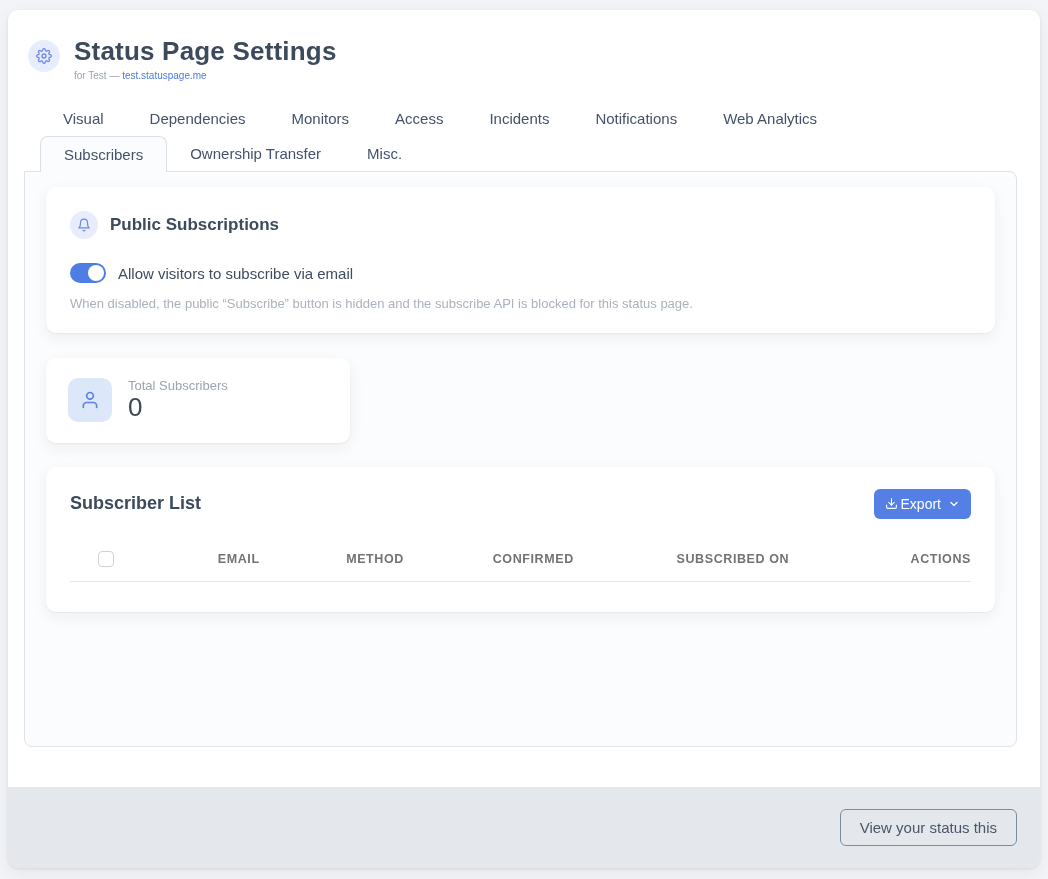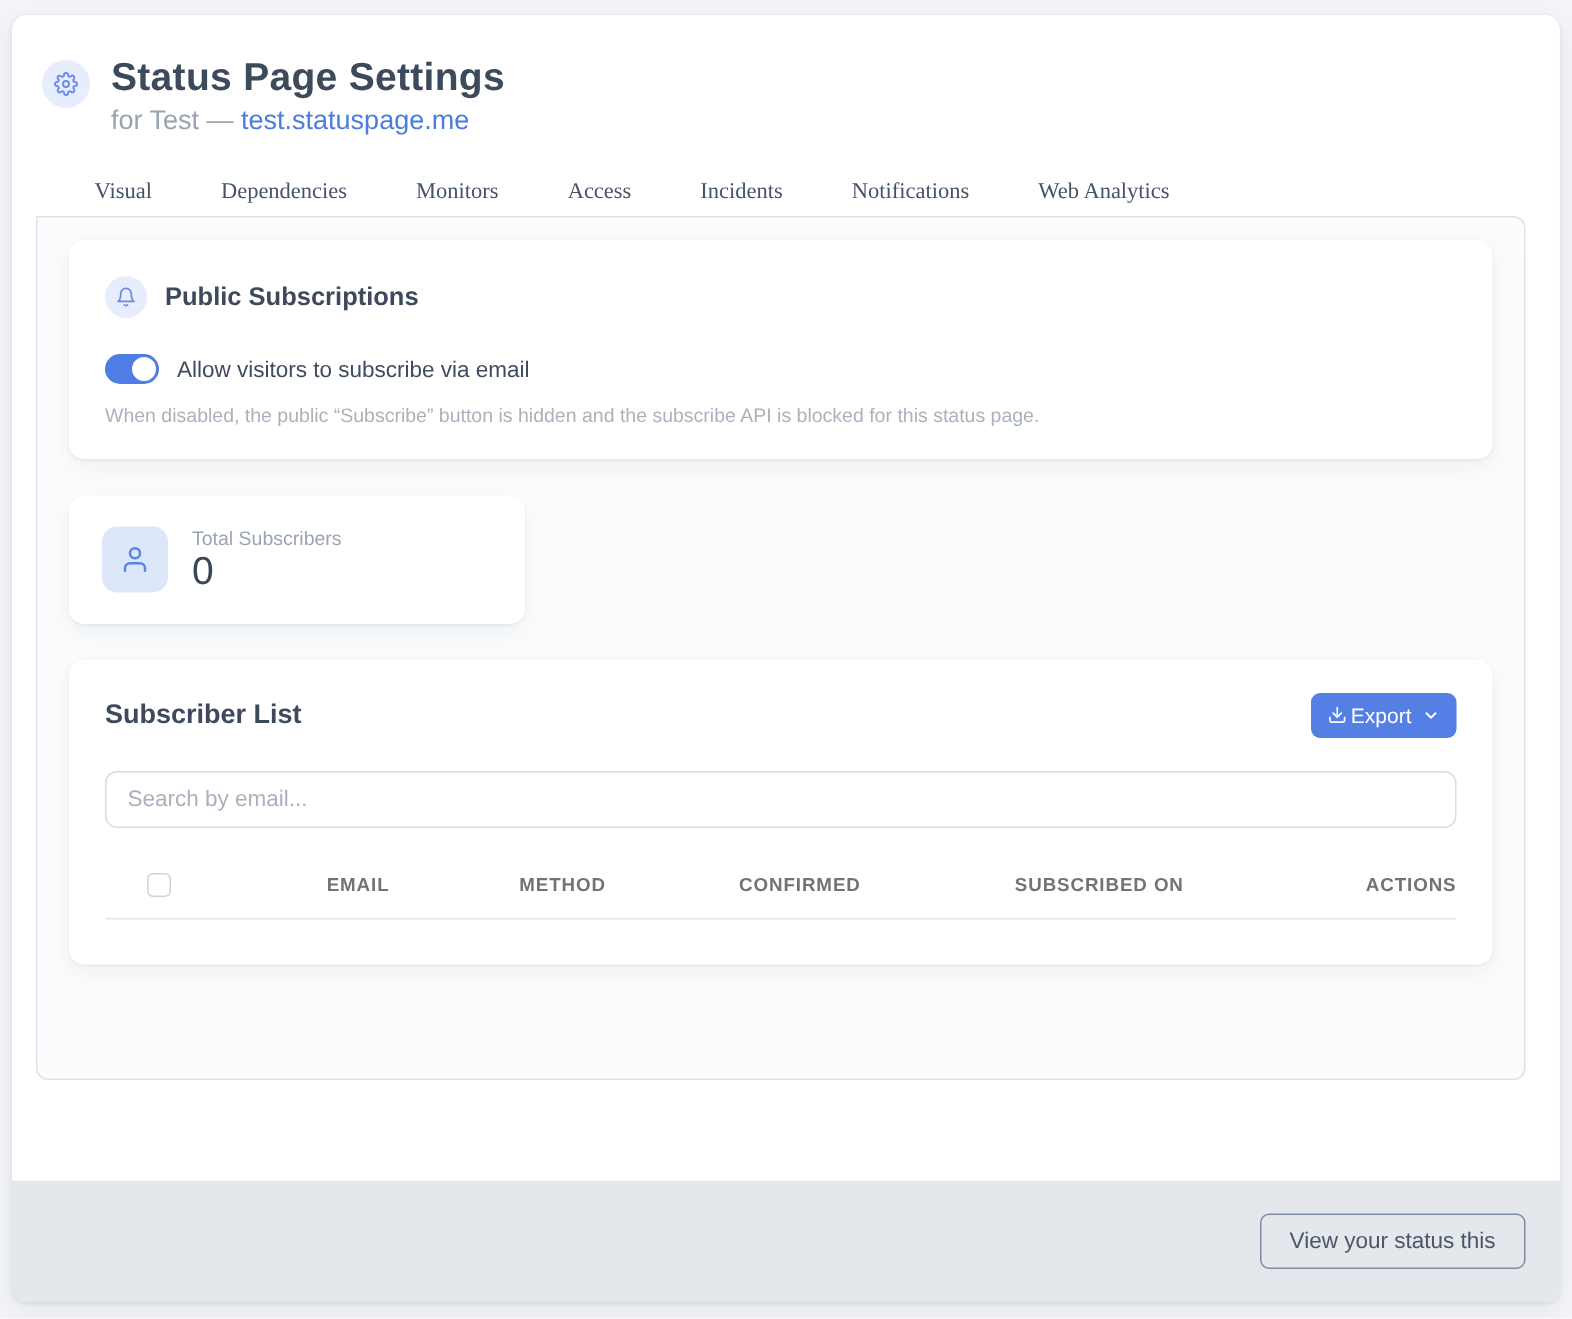--- a/index.html
+++ b/index.html
@@ -24,7 +24,7 @@
     margin-top:4px;
   }
   .page-title { font-size:26px; font-weight:600; color:#3d4a5c; letter-spacing:.2px; }
-  .page-subtitle { margin-top:3px; font-size:18px; color:#9aa3b0; }
+  .page-subtitle { margin-top:3px; font-size:10px; color:#9aa3b0; }
   .page-subtitle a { color:#4c7ce0; text-decoration:none; font-weight:500; }
   
   .tabs-row { display:flex; margin-left:32px;font-family:Liberation Serif, serif; }

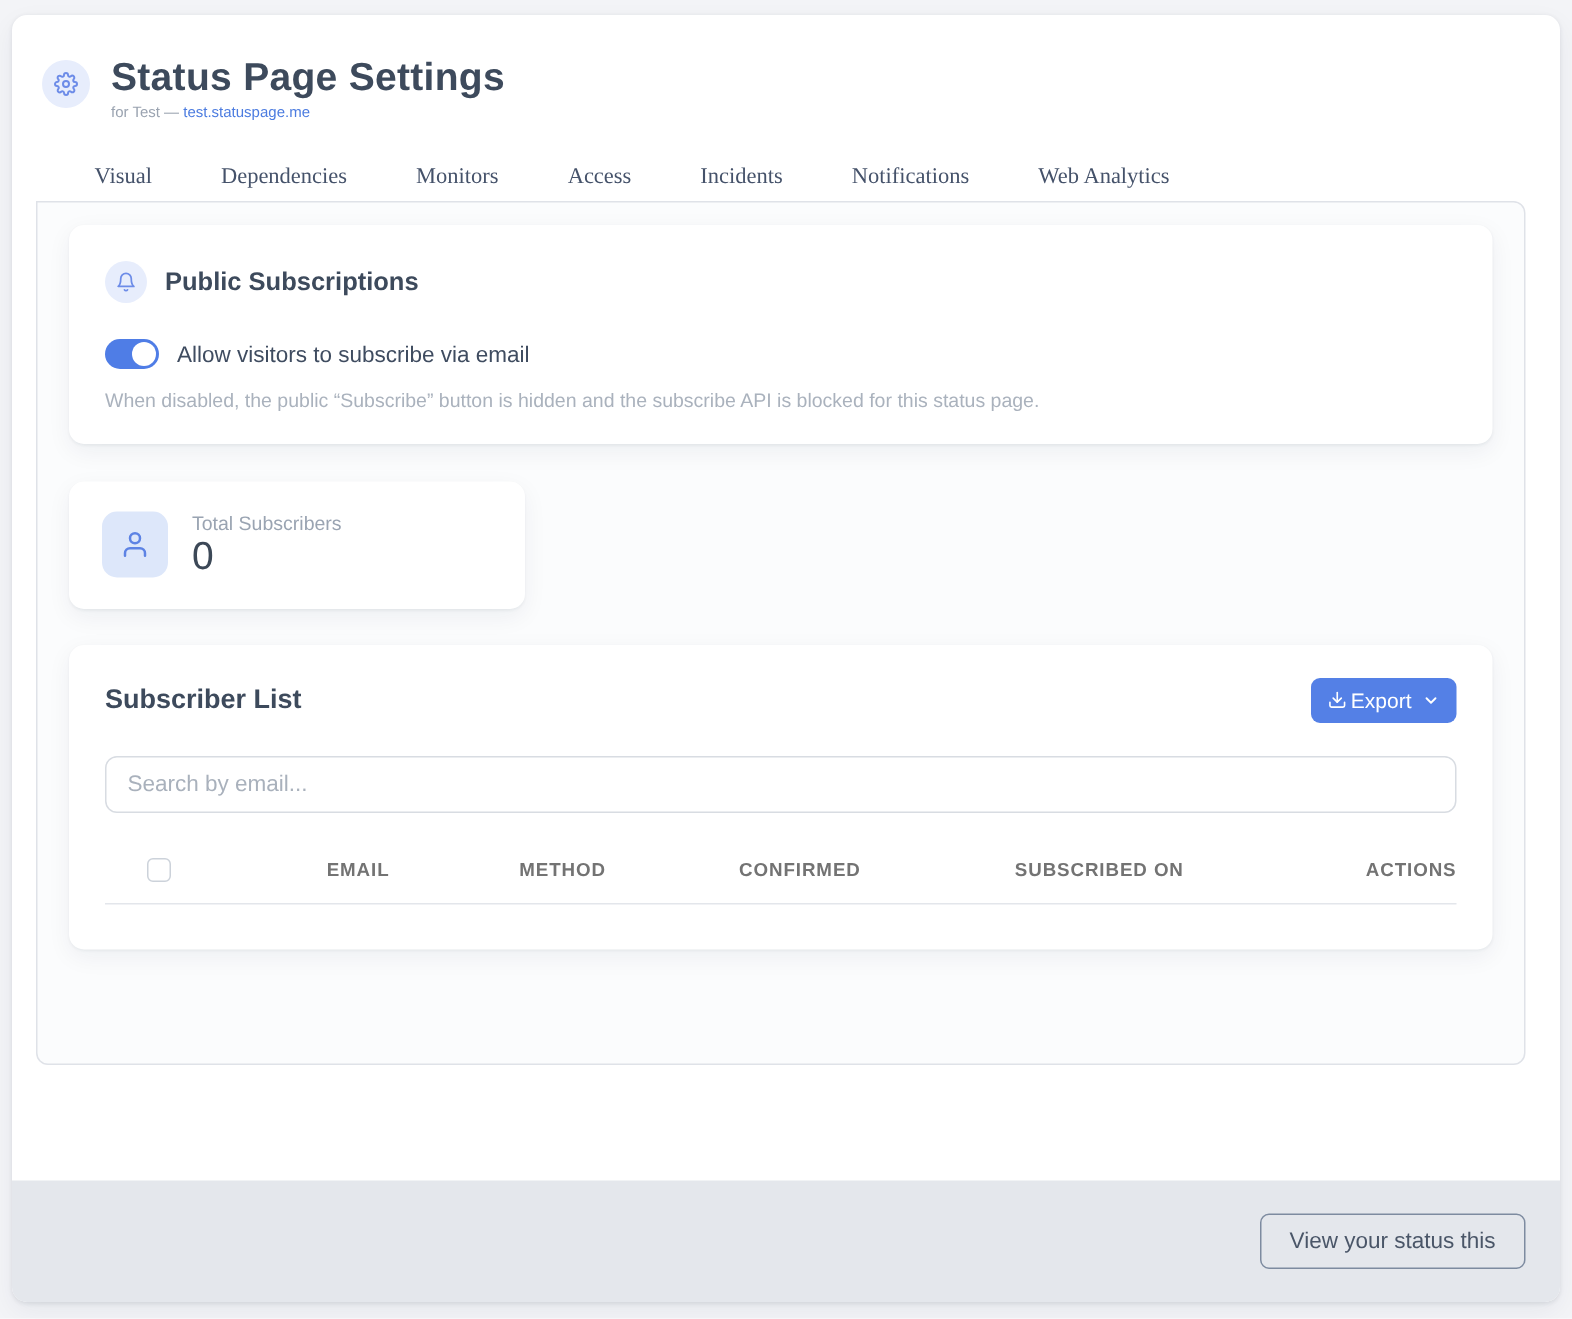--- a/index.html
+++ b/index.html
@@ -27,7 +27,7 @@
   .page-subtitle { margin-top:3px; font-size:10px; color:#9aa3b0; }
   .page-subtitle a { color:#4c7ce0; text-decoration:none; font-weight:500; }
   
-  .tabs-row { display:flex; margin-left:32px;font-family:Liberation Serif, serif; }
+  .tabs-row { display:flex; margin-left:32px; }
   .tabs-row1 { margin-top:22px; }
   .tab { padding:7px 23px; font-size:15px; color:#45526a; cursor:pointer; white-space:nowrap; }
   .tabs-row2 { margin-top:2px; }

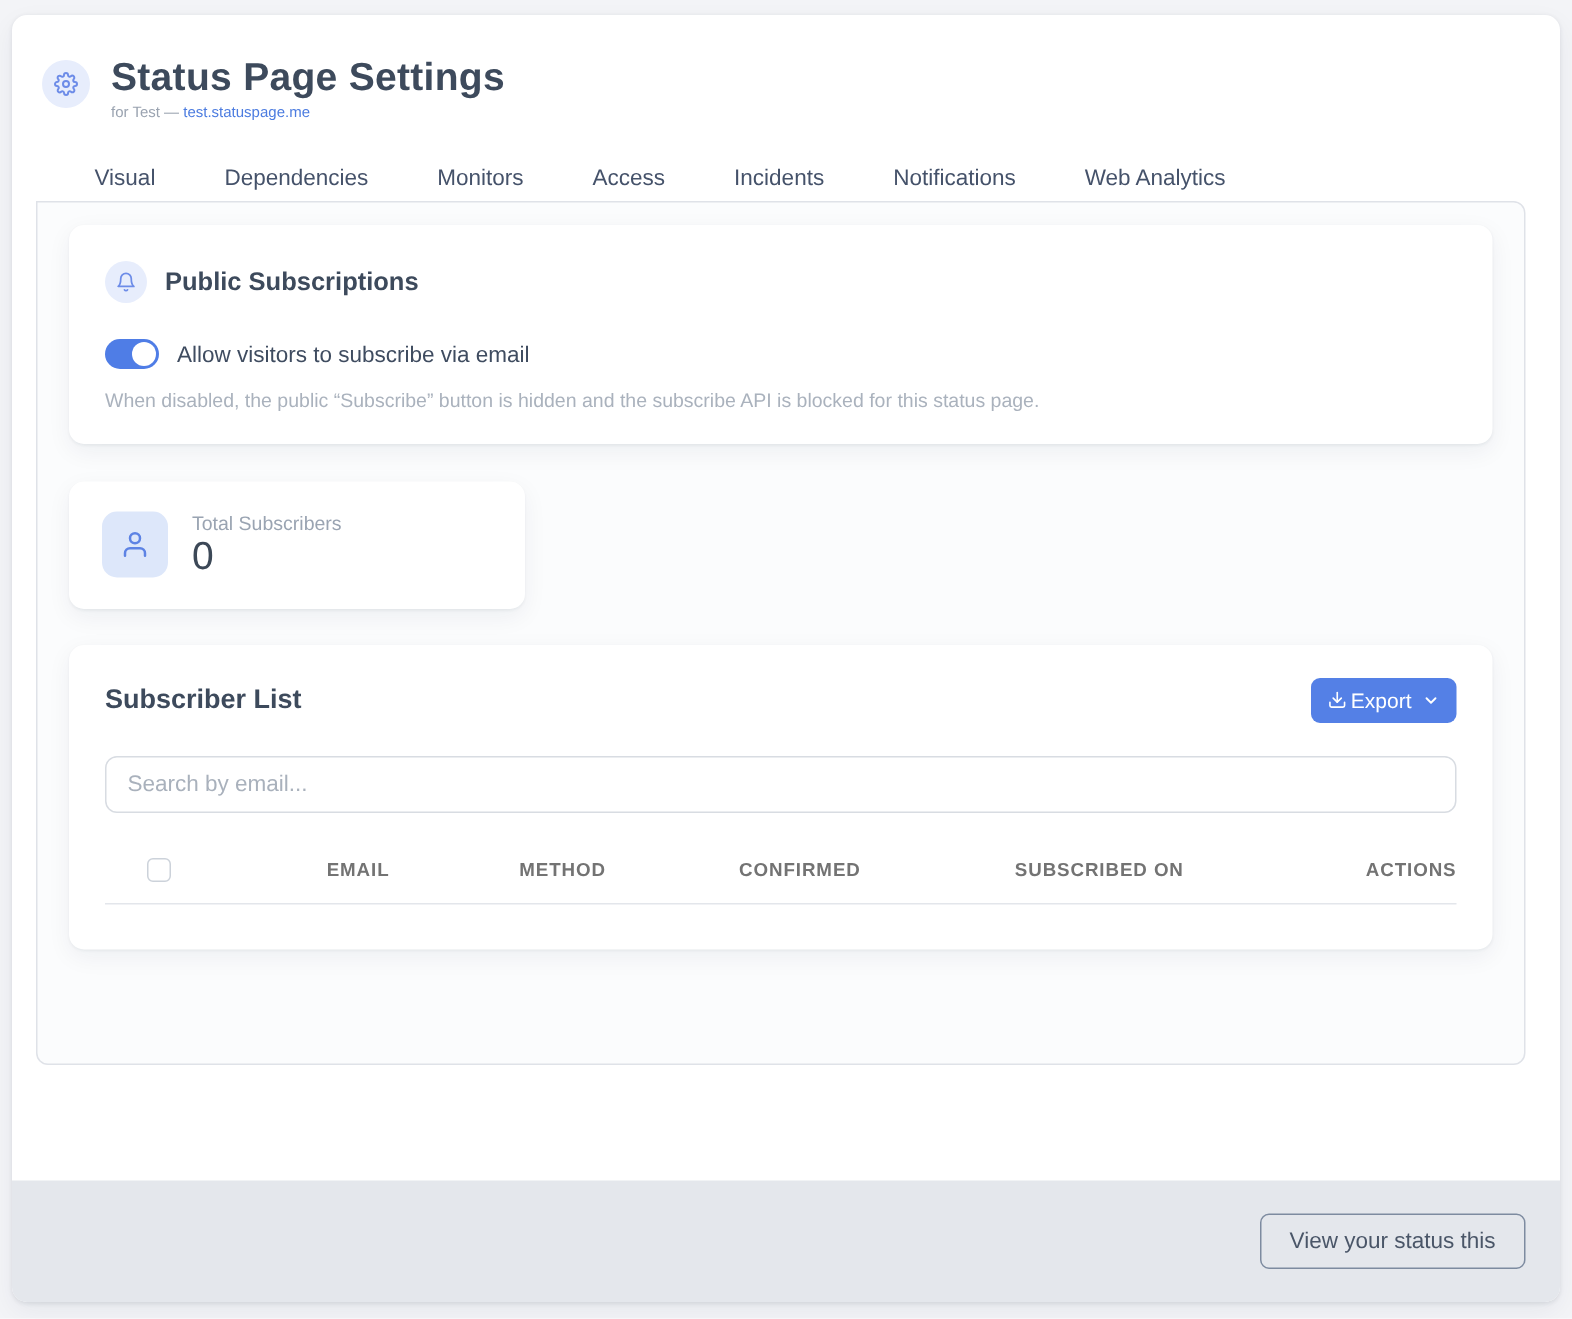--- a/index.html
+++ b/index.html
@@ -151,6 +151,11 @@
     <div class="tab">Web Analytics</div>
   </div>
 
+  <div class="tabs-row tabs-row2">
+    <div class="tab2 active">Subscribers</div>
+    <div class="tab2">Ownership Transfer</div>
+    <div class="tab2">Misc.</div>
+  </div>
 
   <div class="panel">
 

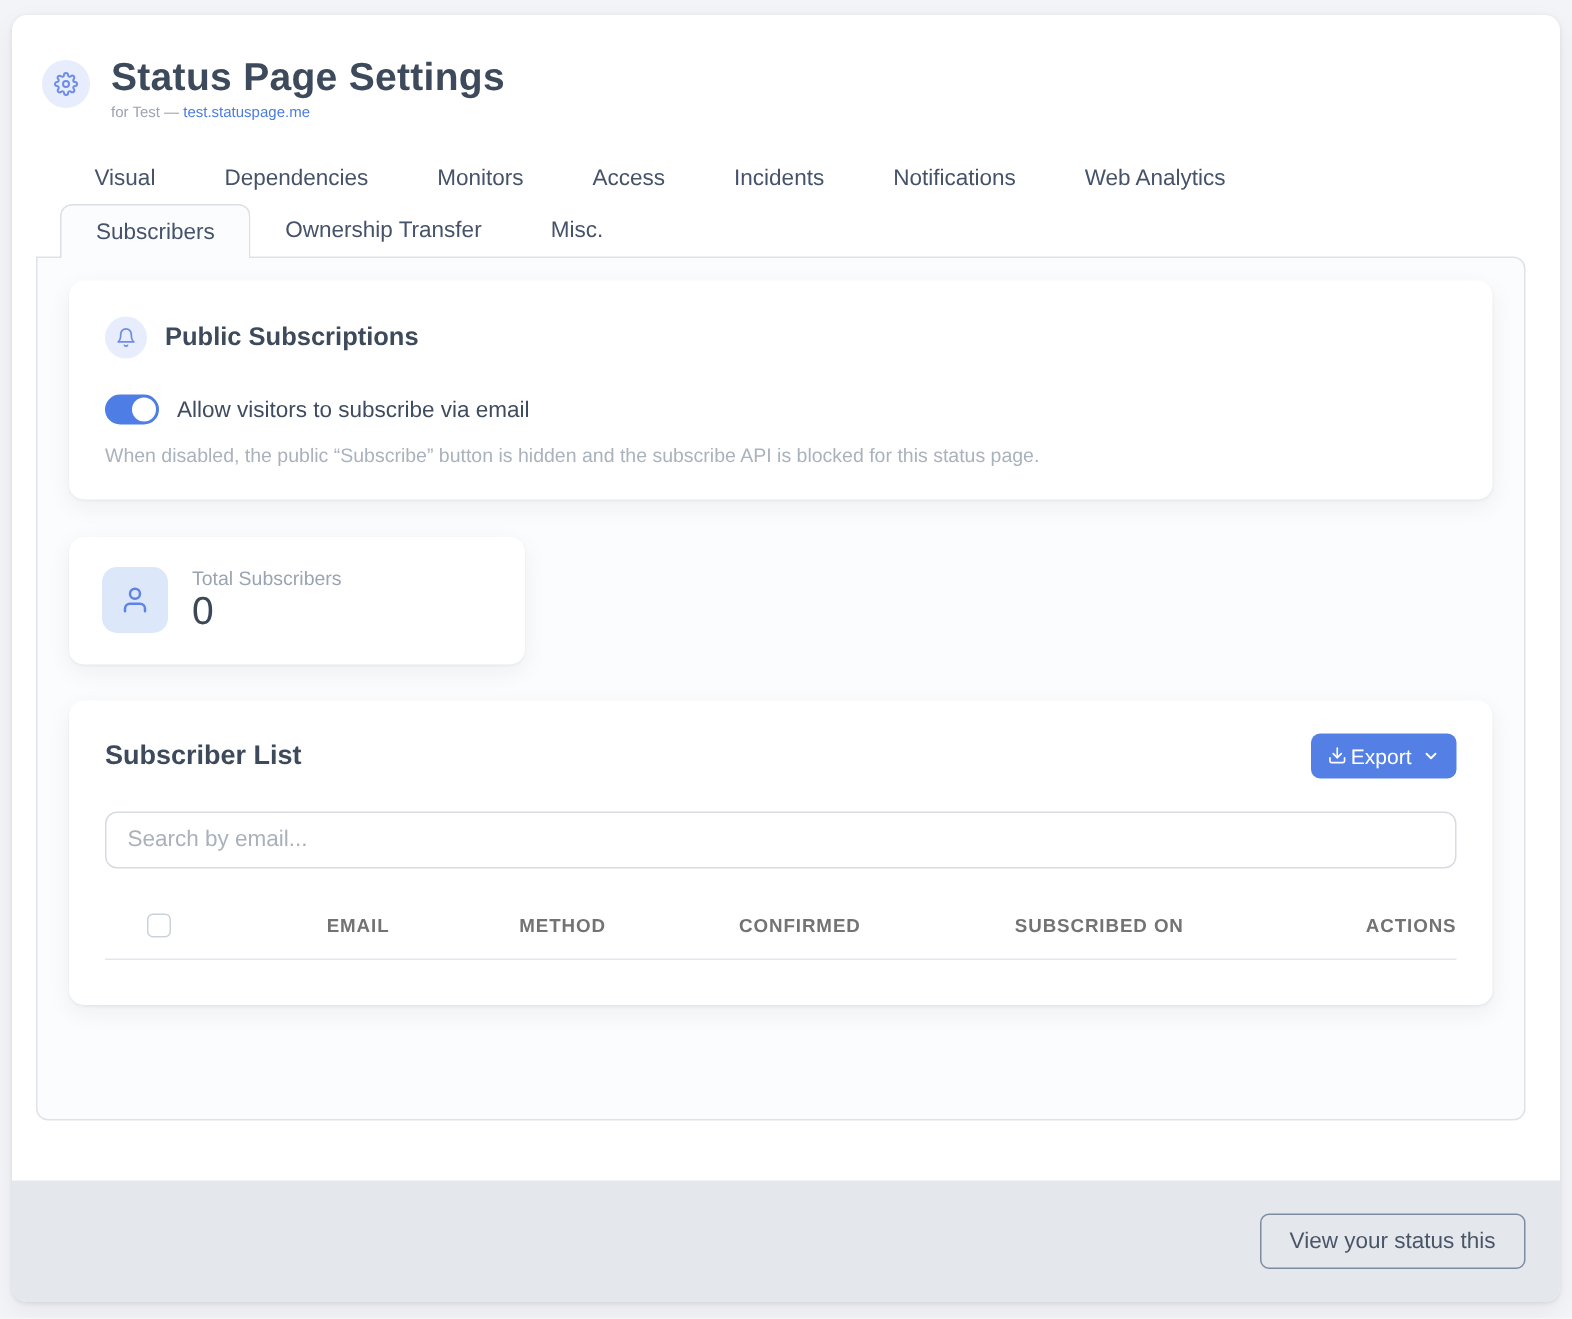--- a/index.html
+++ b/index.html
@@ -211,7 +211,6 @@
         </button>
       </div>
 
-      <input class="search-input" type="text" placeholder="Search by email..." style="">
 
       <div class="table-head">
         <div class="col-check">

